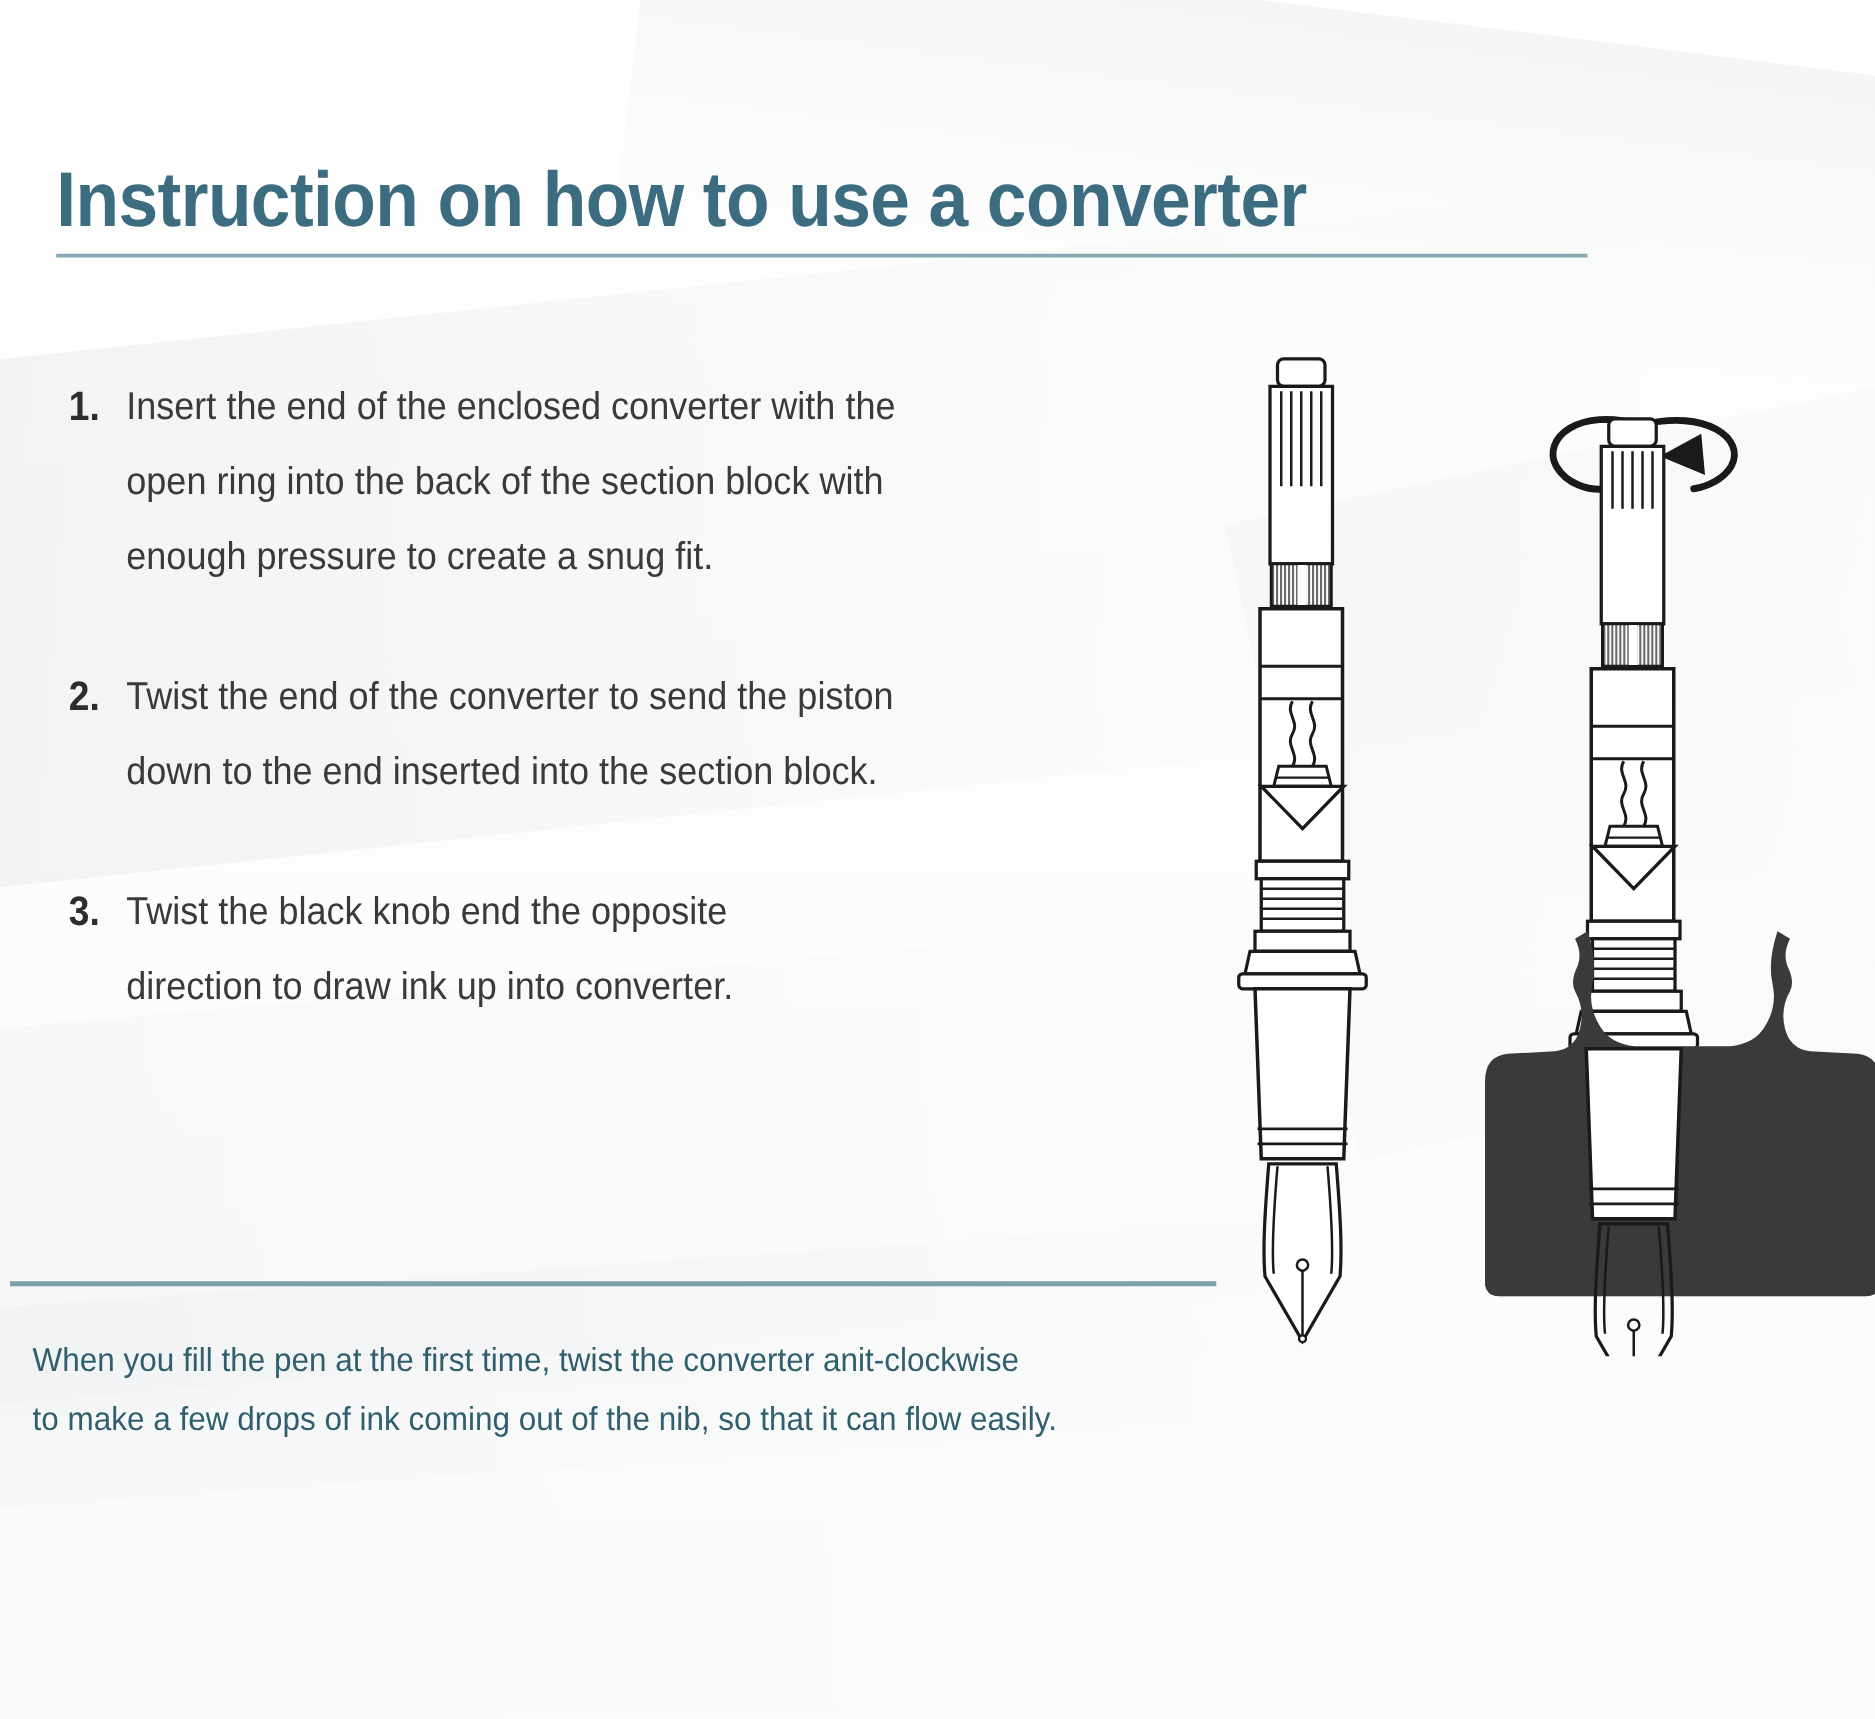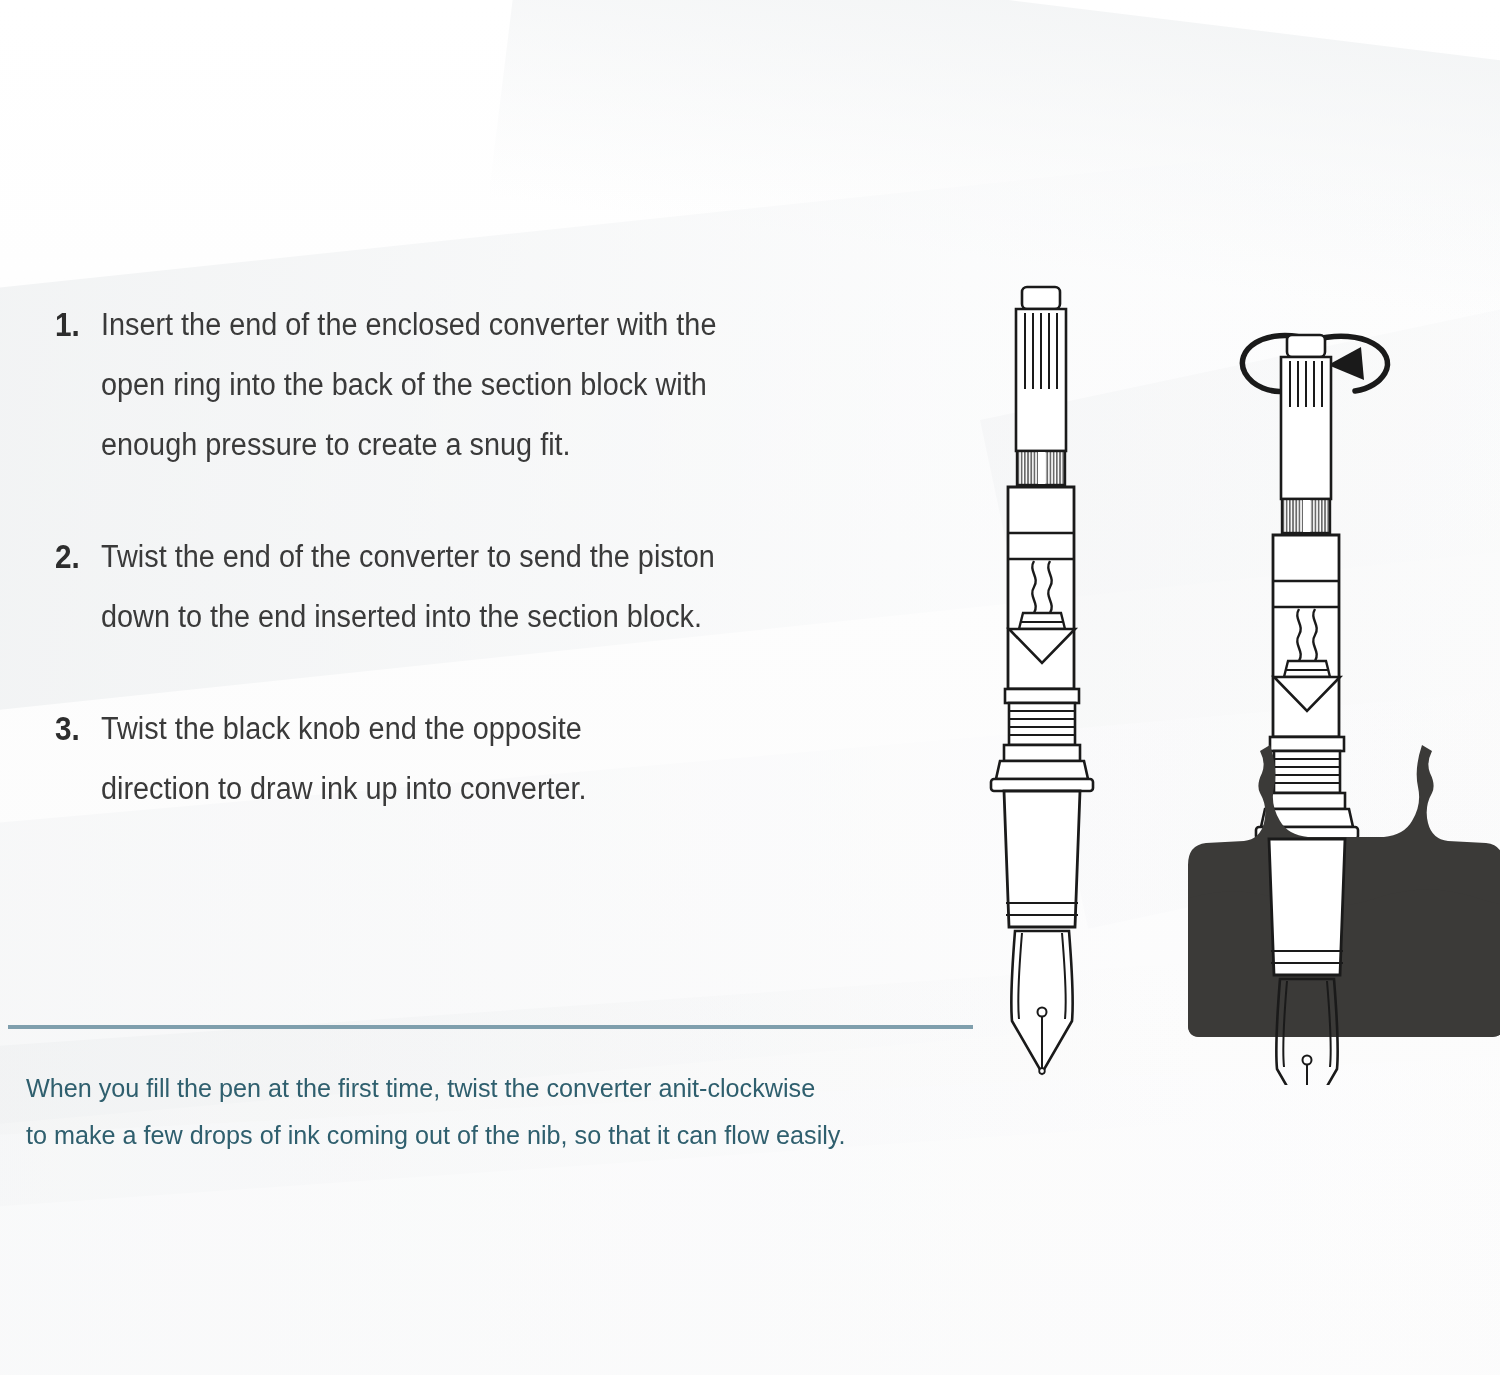--- a/index.html
+++ b/index.html
@@ -178,6 +178,10 @@
     <div class="facet facet-d"></div>
   </div>
 
+  <div id="title-block">
+    <h1 id="page-title">Instruction on how to use a converter</h1>
+    <div id="title-rule"></div>
+  </div>
 
   <div id="steps">
 

